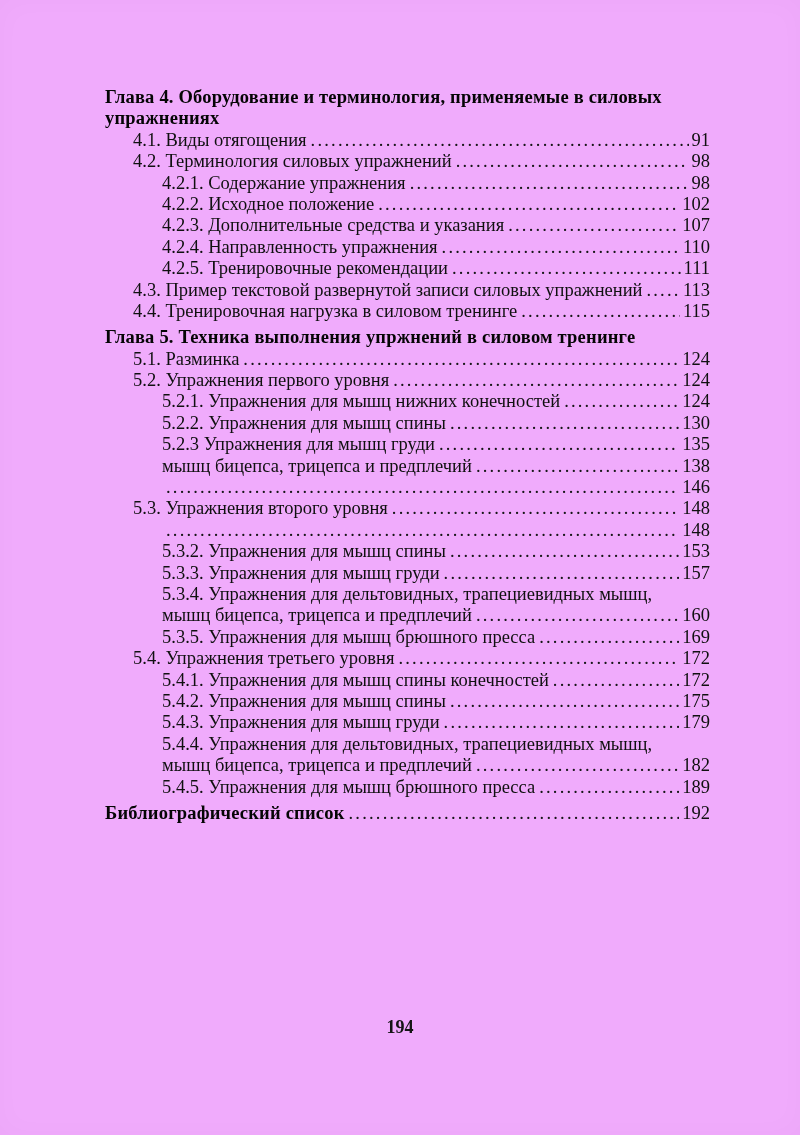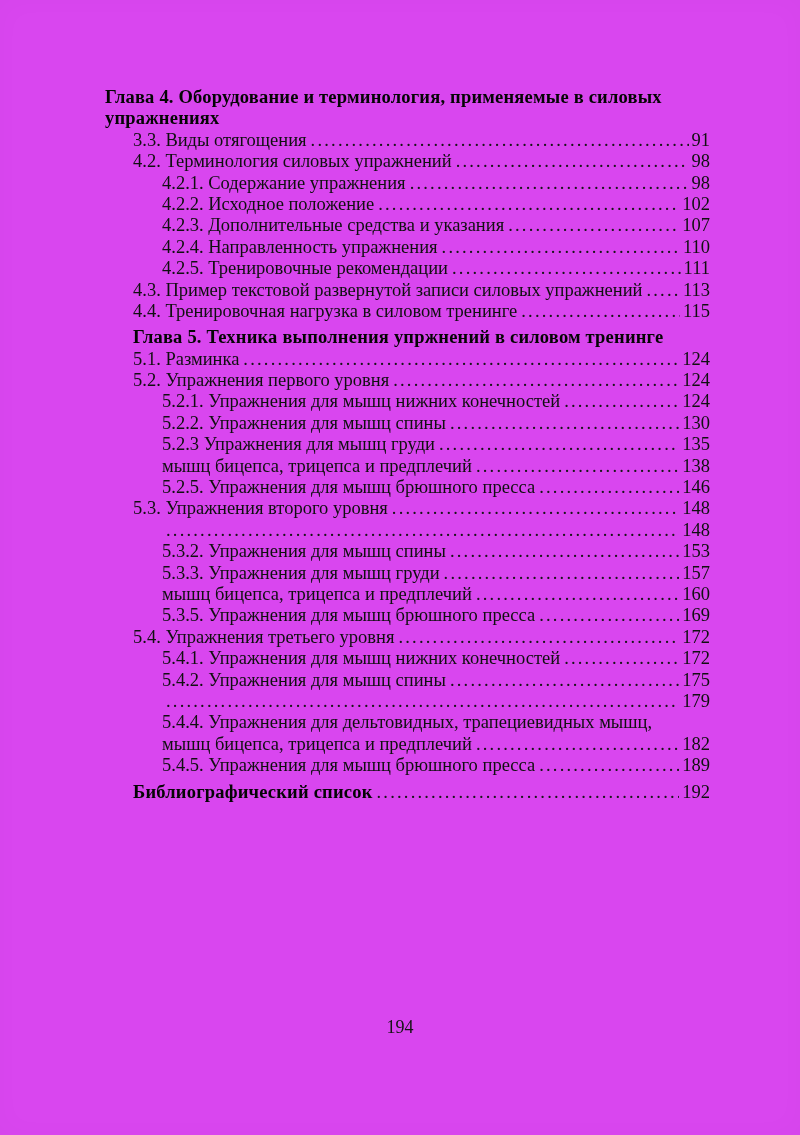--- a/index.html
+++ b/index.html
@@ -9,7 +9,7 @@
     width: 800px;
     height: 1135px;
     margin: 0 auto;
-    background: #d946ef;
+    background: #f0abfc;
     font-family: "Liberation Serif", "DejaVu Serif", serif;
     color: #101010;
     font-size: 18.5px;

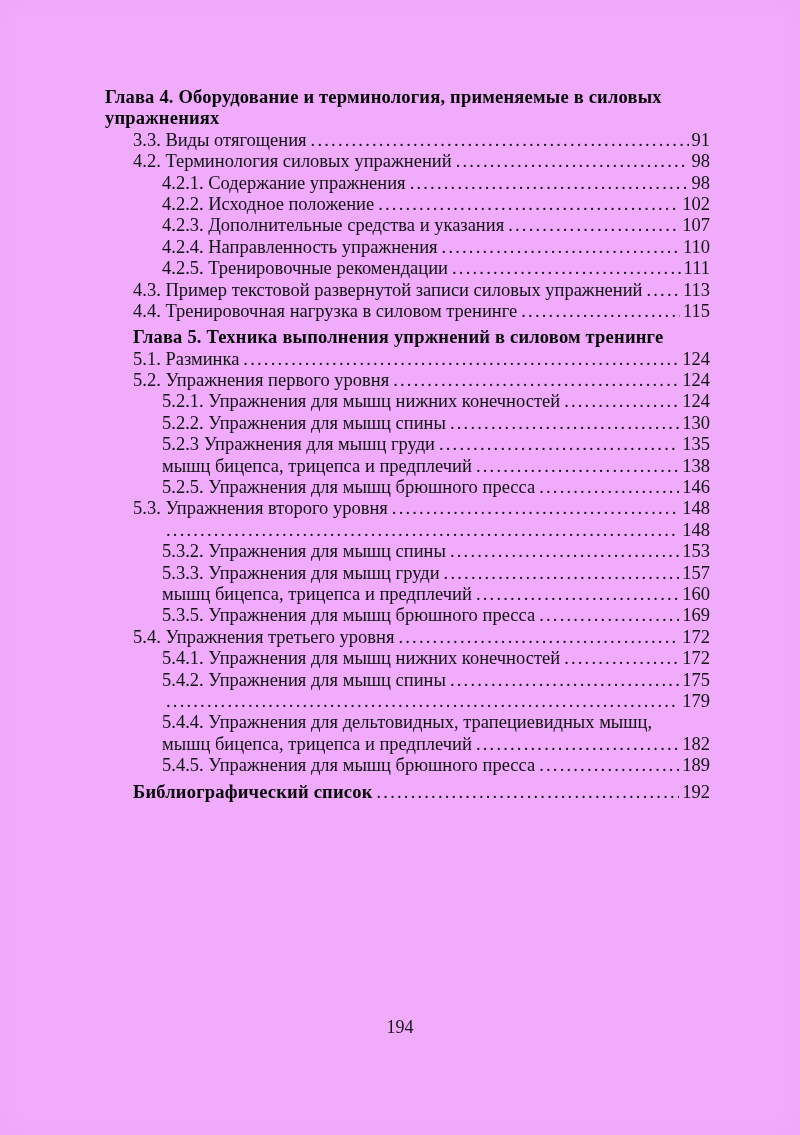--- a/index.html
+++ b/index.html
@@ -76,7 +76,7 @@
 
   </div>
       <div class="row lvl-1 entry-start">
-    <span class="txt">3.3. Виды отягощения</span>
+    <span class="txt">4.1. Виды отягощения</span>
     <span class="leader">........................................................................................................................................................................................................</span>
     <span class="pg">91</span>
   </div>

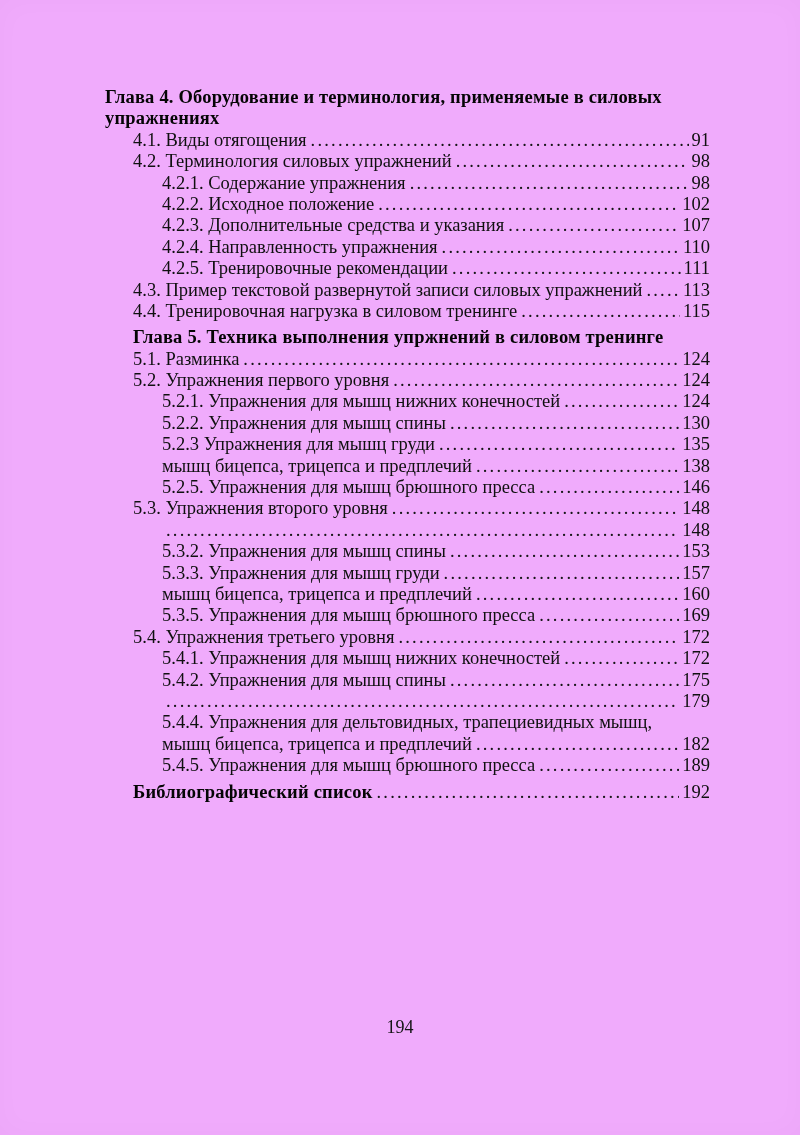--- a/index.html
+++ b/index.html
@@ -33,7 +33,7 @@
   .lvl-2 { padding-left: 57px; }
   .txt { flex: 0 0 auto; white-space: nowrap; }
   .bold .txt { font-weight: 700; color: #050505; letter-spacing: 0.2px; }
-  .bold.entry-start:not(:first-child) { margin-top: 5px; margin-left: 28px; }
+  .bold.entry-start:not(:first-child) { margin-top: 5px; }
   .leader {
     flex: 1 1 auto;
     min-width: 0;

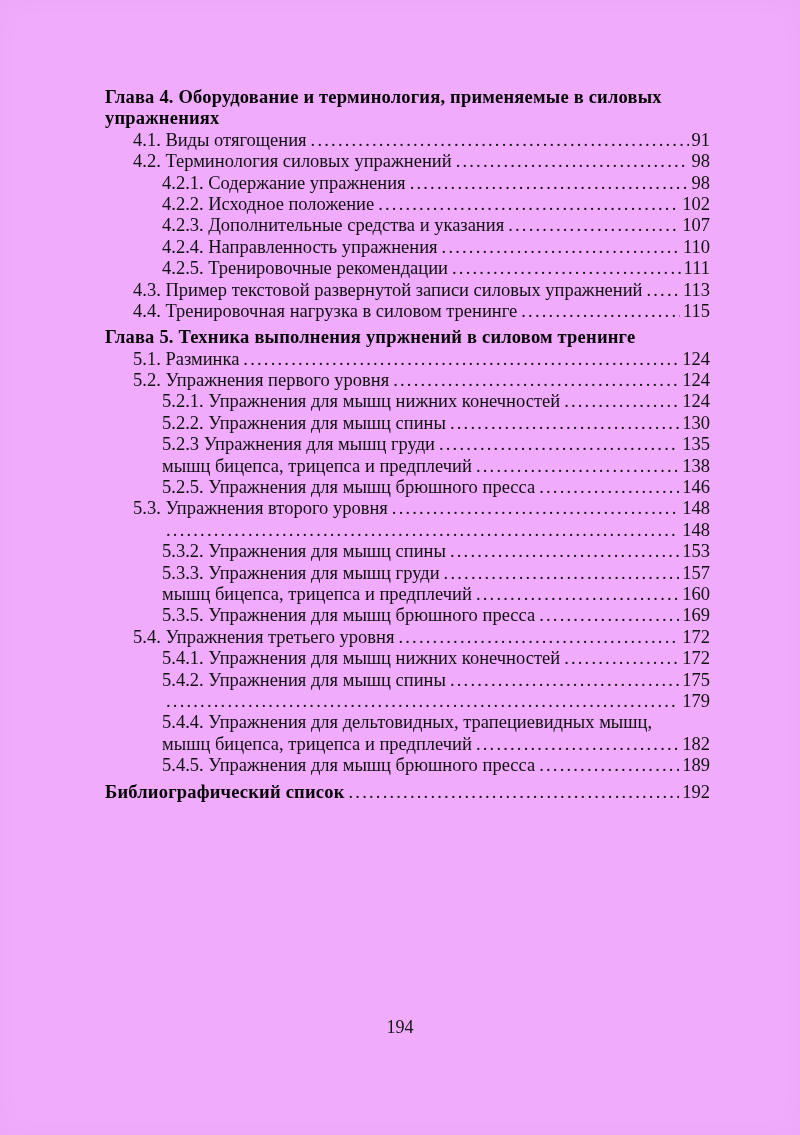--- a/index.html
+++ b/index.html
@@ -155,7 +155,6 @@
     <span class="pg">138</span>
   </div>
       <div class="row lvl-2 entry-start">
-    <span class="txt">5.2.5. Упражнения для мышц брюшного пресса</span>
     <span class="leader">........................................................................................................................................................................................................</span>
     <span class="pg">146</span>
   </div>

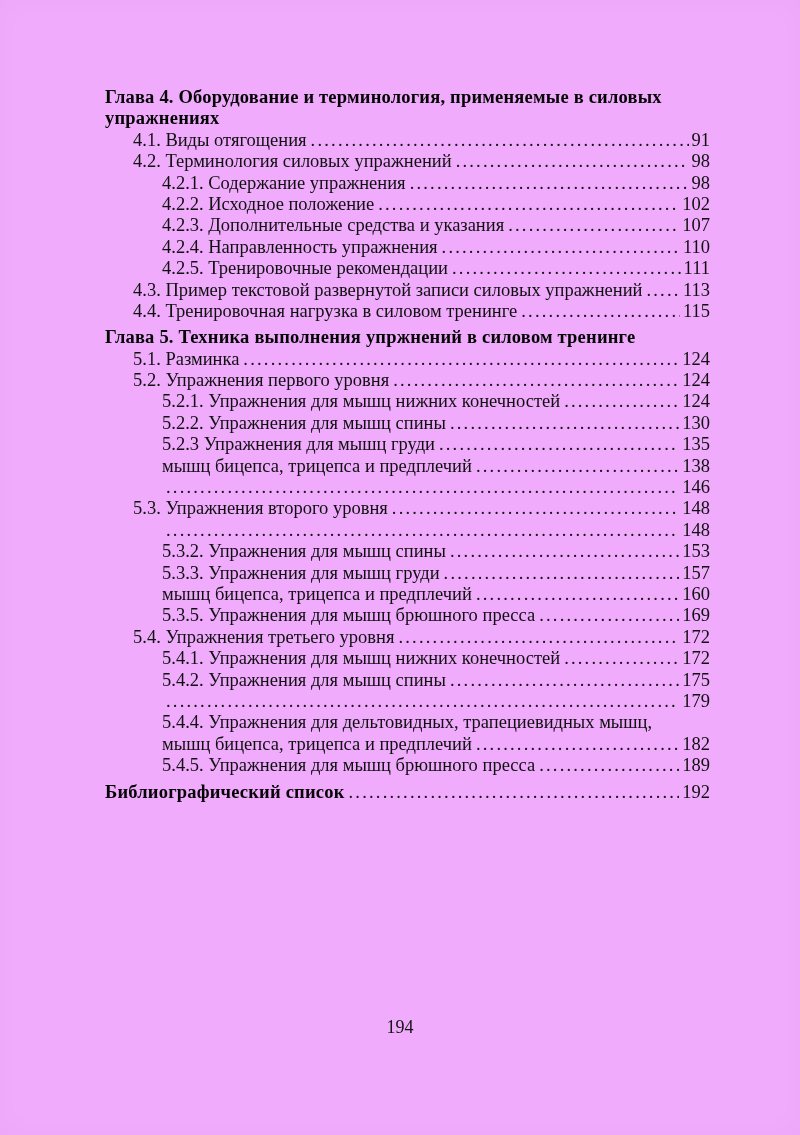--- a/index.html
+++ b/index.html
@@ -177,6 +177,10 @@
     <span class="leader">........................................................................................................................................................................................................</span>
     <span class="pg">157</span>
   </div>
+      <div class="row lvl-2 entry-start">
+    <span class="txt">5.3.4. Упражнения для дельтовидных, трапециевидных мышц,</span>
+
+  </div>
       <div class="row lvl-2">
     <span class="txt">мышц бицепса, трицепса и предплечий</span>
     <span class="leader">........................................................................................................................................................................................................</span>

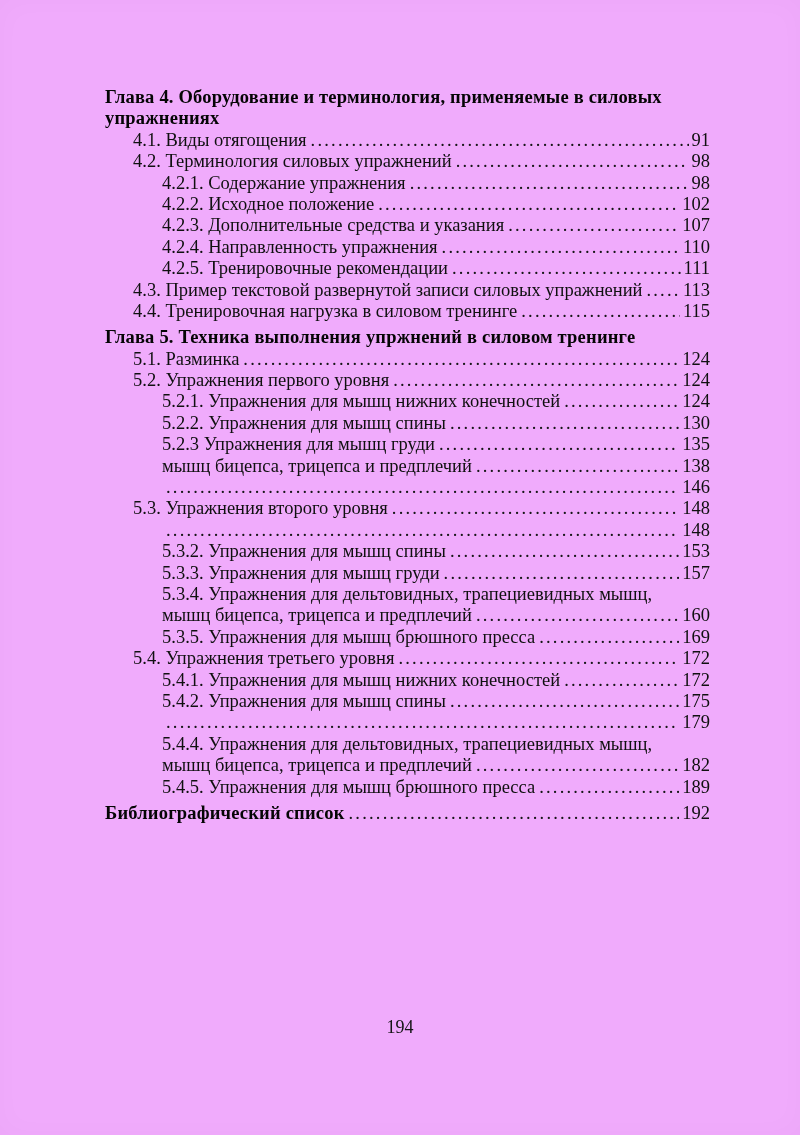--- a/index.html
+++ b/index.html
@@ -197,7 +197,7 @@
     <span class="pg">172</span>
   </div>
       <div class="row lvl-2 entry-start">
-    <span class="txt">5.4.1. Упражнения для мышц нижних конечностей</span>
+    <span class="txt">5.4.1. Упражнения для мышц спины конечностей</span>
     <span class="leader">........................................................................................................................................................................................................</span>
     <span class="pg">172</span>
   </div>

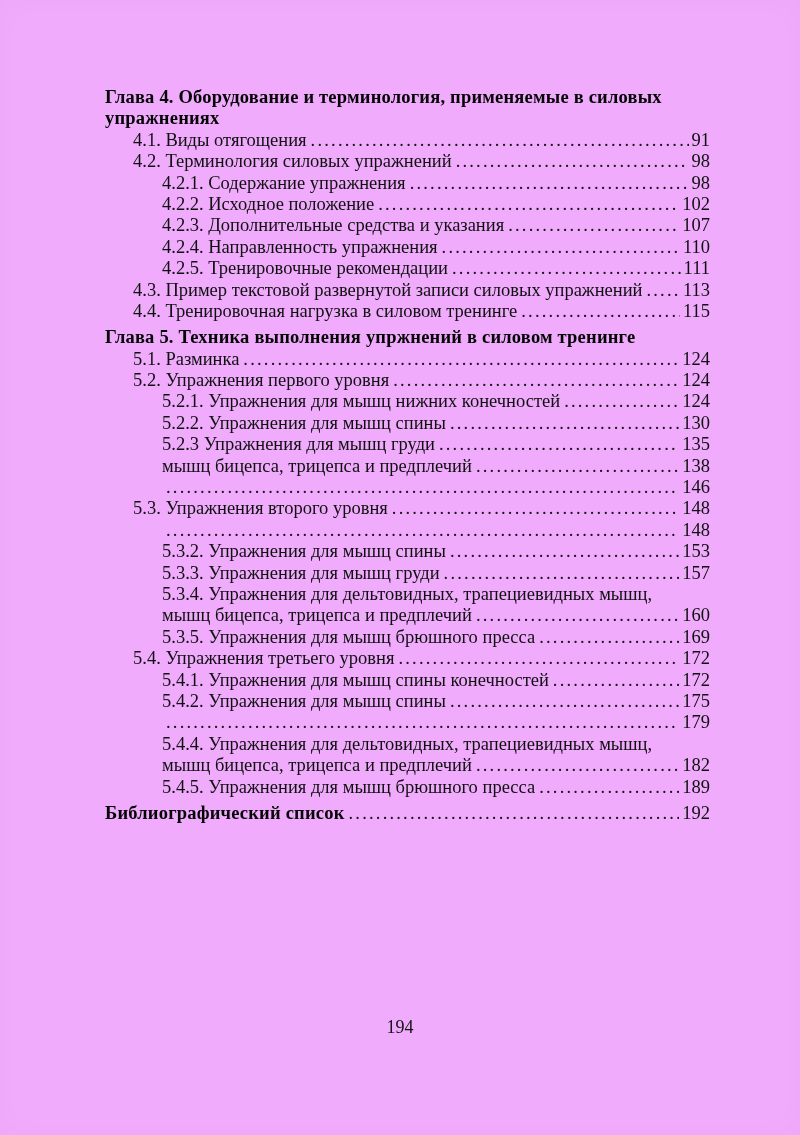--- a/index.html
+++ b/index.html
@@ -207,6 +207,7 @@
     <span class="pg">175</span>
   </div>
       <div class="row lvl-2 entry-start">
+    <span class="txt">5.4.3. Упражнения для мышц груди</span>
     <span class="leader">........................................................................................................................................................................................................</span>
     <span class="pg">179</span>
   </div>

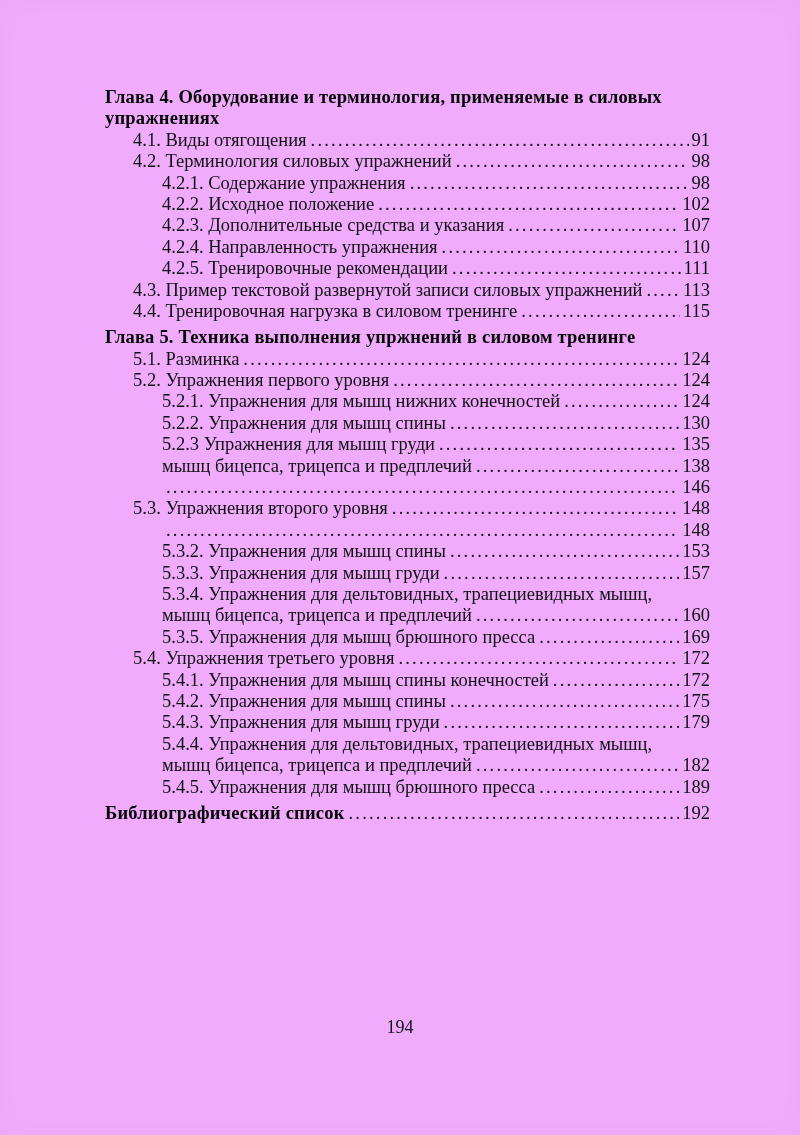--- a/index.html
+++ b/index.html
@@ -60,6 +60,7 @@
     font-size: 18px;
     line-height: 22px;
     color: #151515;
+    font-weight: bold;
   }
 </style>
 </head>

